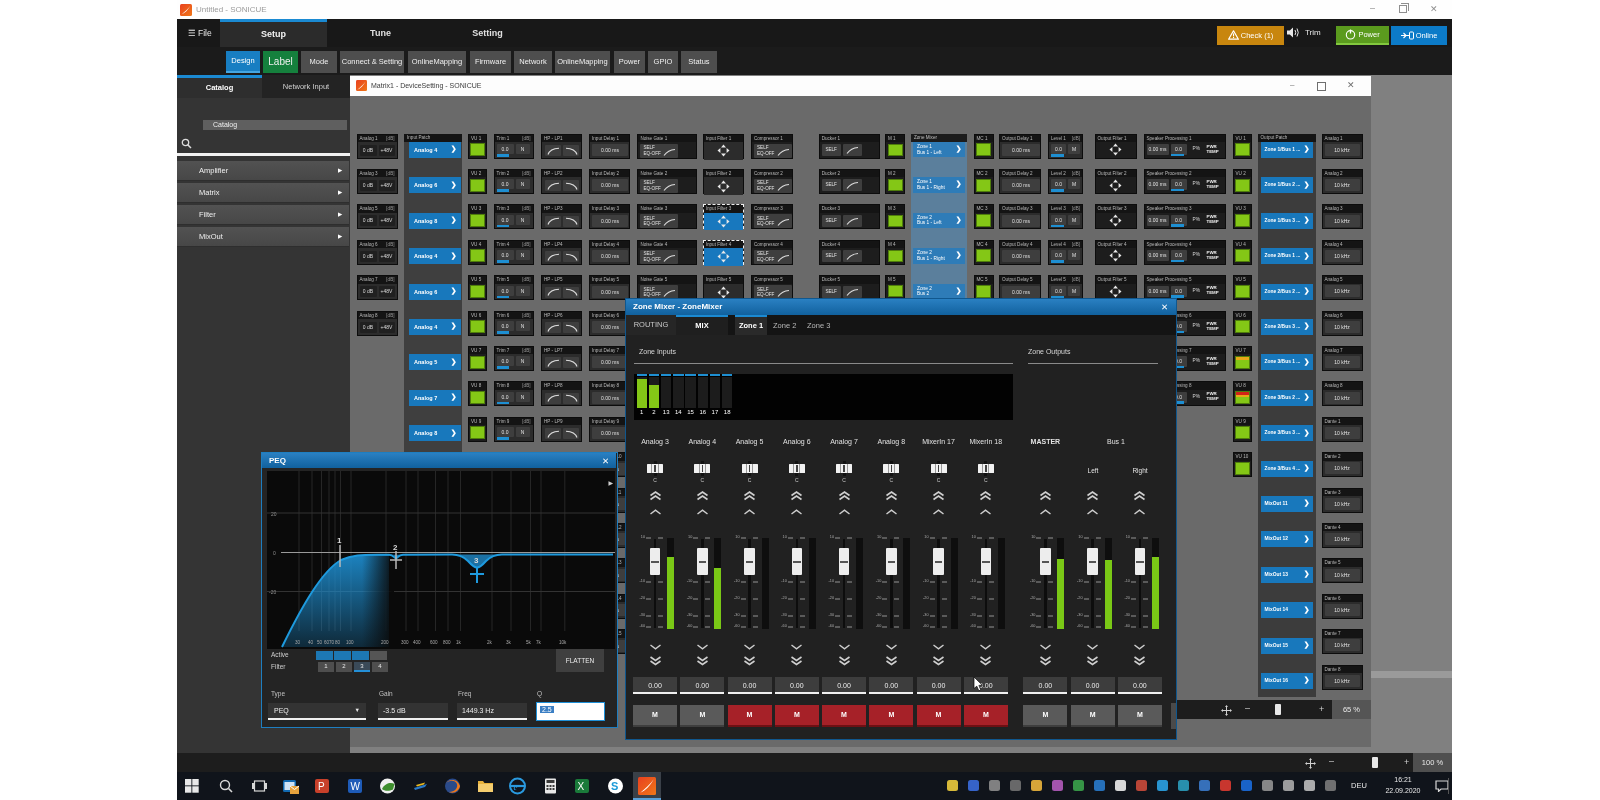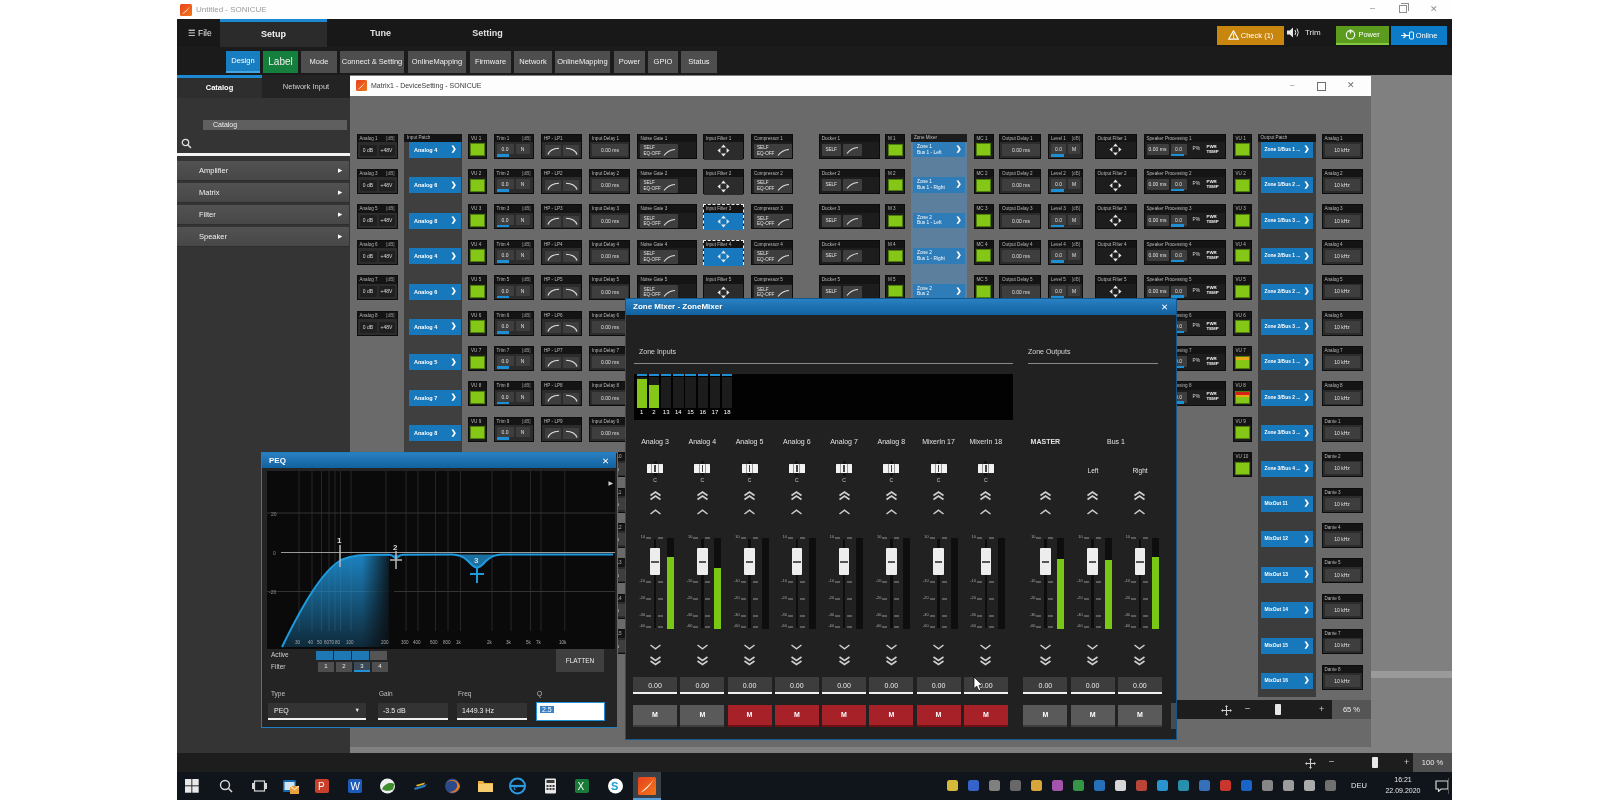--- a/index.html
+++ b/index.html
@@ -92,7 +92,7 @@
         <span style="position:absolute;left:161px;top:6px;font-size:5.5px;color:#fff">▶</span>
       </div>
       <div class="abs" style="left:0;top:152px;width:172px;height:20px;background:linear-gradient(#525252,#474747);border-bottom:1px solid #2e2e2e">
-        <span style="position:absolute;left:22px;top:5px;font-size:7.5px;color:#f0f0f0">Speaker</span>
+        <span style="position:absolute;left:22px;top:5px;font-size:7.5px;color:#f0f0f0">MixOut</span>
         <span style="position:absolute;left:161px;top:6px;font-size:5.5px;color:#fff">▶</span>
       </div>
     </div>

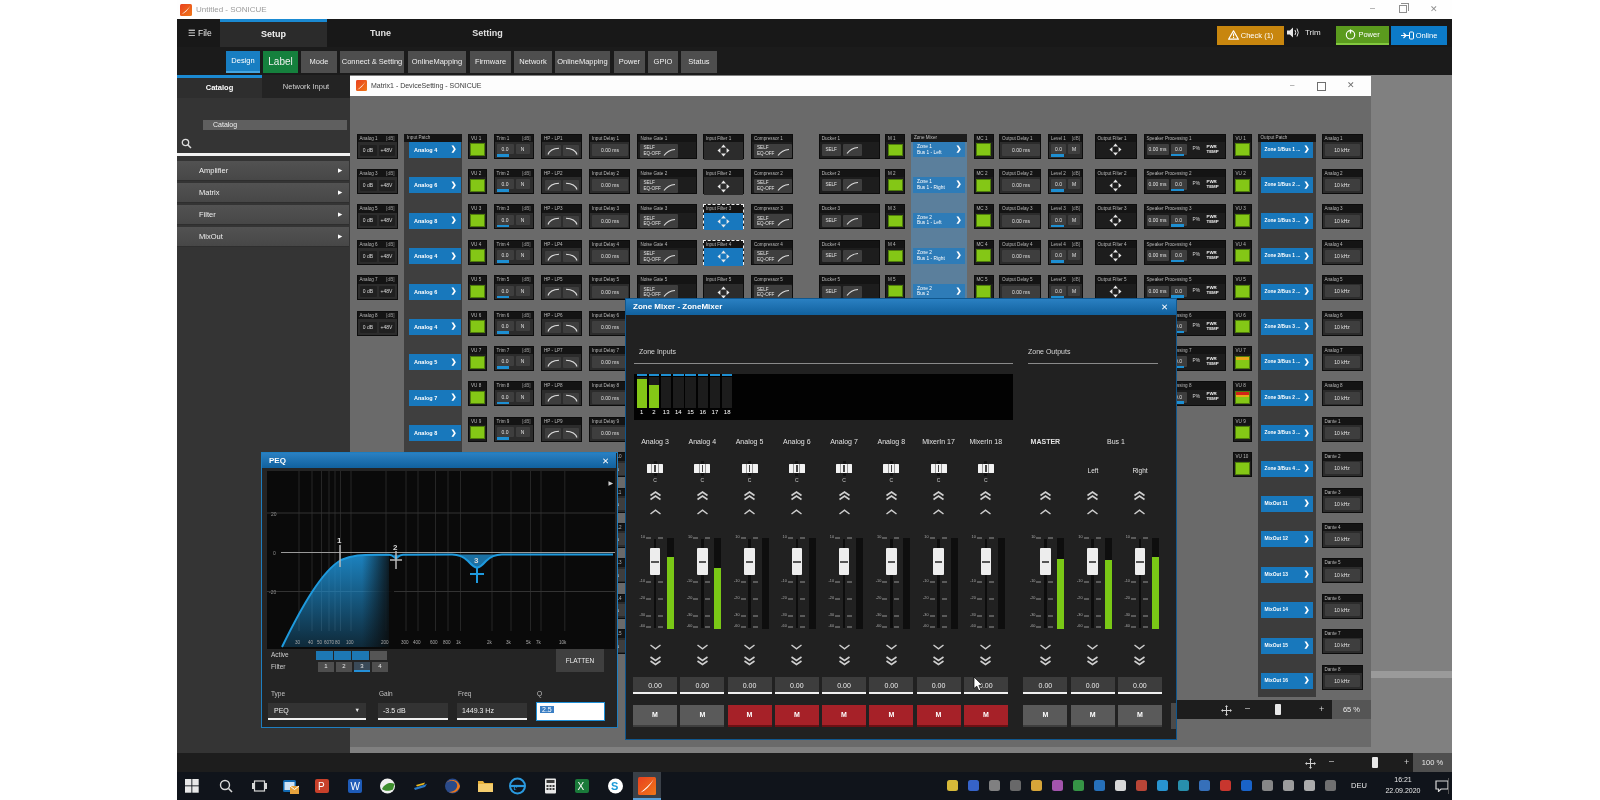--- a/index.html
+++ b/index.html
@@ -2194,6 +2194,13 @@
       <span style="position:absolute;left:7px;top:3px;font-size:8px;font-weight:bold;color:#fff">Zone Mixer - ZoneMixer</span>
       <span style="position:absolute;right:8px;top:3px;font-size:8.5px;color:#fff">✕</span>
     </div>
+    <div class="abs" style="left:0;top:16px;width:550px;height:20px;background:#141414">
+      <div style="position:absolute;left:0;top:0;width:50px;height:20px;background:#262626;color:#c8c8c8;font-size:7.5px;text-align:center;line-height:20px">ROUTING</div>
+      <div style="position:absolute;left:50px;top:0;width:52px;height:20px;background:#1f1f1f;border-top:2.5px solid #1b8ad2;color:#fff;font-size:7.5px;font-weight:bold;text-align:center;line-height:17px">MIX</div>
+      <div style="position:absolute;left:109px;top:0;width:32px;height:20px;background:#2a2a2a;border-top:2.5px solid #1b8ad2;color:#fff;font-size:7.5px;font-weight:bold;text-align:center;line-height:17px">Zone 1</div>
+      <span style="position:absolute;left:147px;top:6px;font-size:7.5px;color:#b8b8b8">Zone 2</span>
+      <span style="position:absolute;left:181px;top:6px;font-size:7.5px;color:#b8b8b8">Zone 3</span>
+    </div>
     <span class="abs" style="left:13px;top:49px;font-size:7px;color:#d8d8d8">Zone Inputs</span>
     <div class="abs" style="left:8px;top:64px;width:379px;height:1px;background:#8a8a8a"></div>
     <span class="abs" style="left:402px;top:49px;font-size:7px;color:#d8d8d8">Zone Outputs</span>

